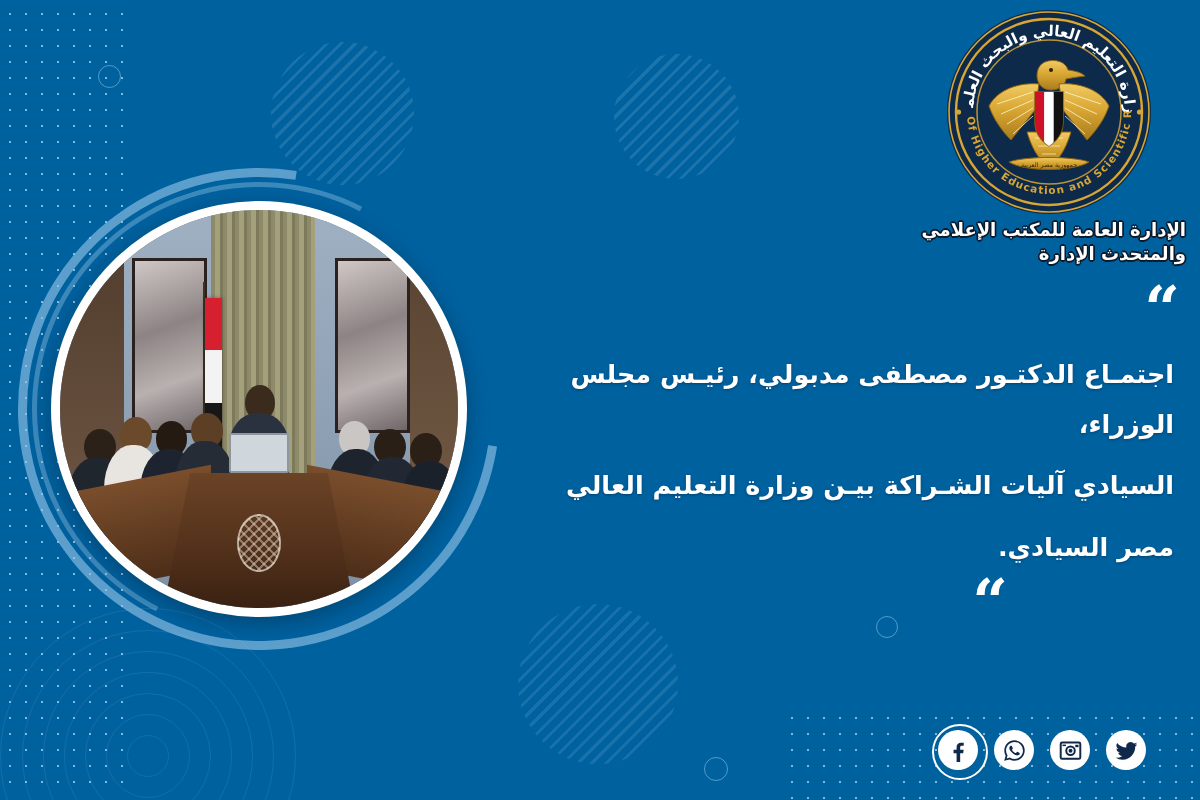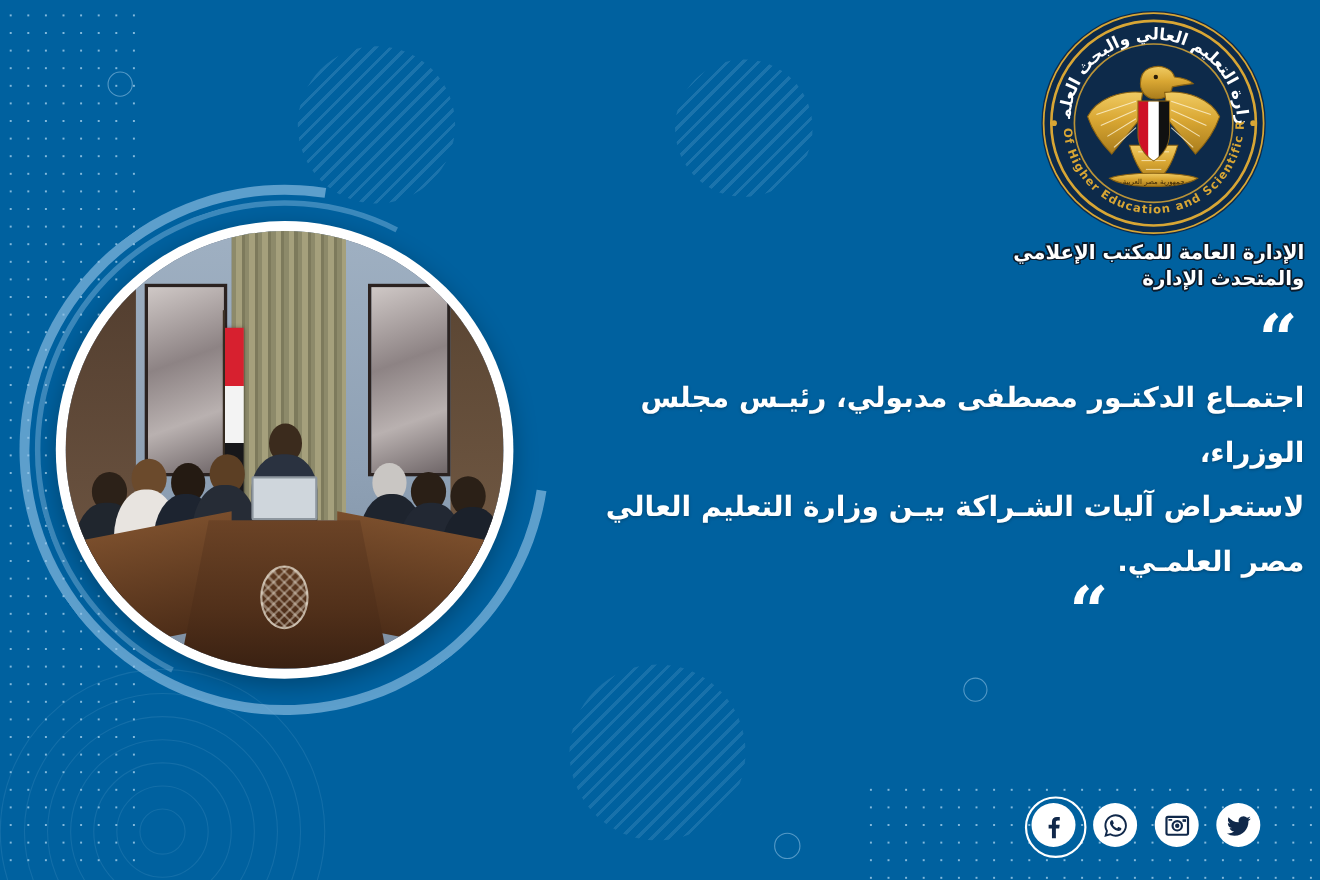--- a/index.html
+++ b/index.html
@@ -205,7 +205,7 @@
     unicode-bidi:isolate;
     text-shadow:0 1px 3px rgba(0,0,0,.30);
   }
-  .quote-text p { margin:0; }
+  .quote-text p { margin:12px; }
 
   
   .socials {

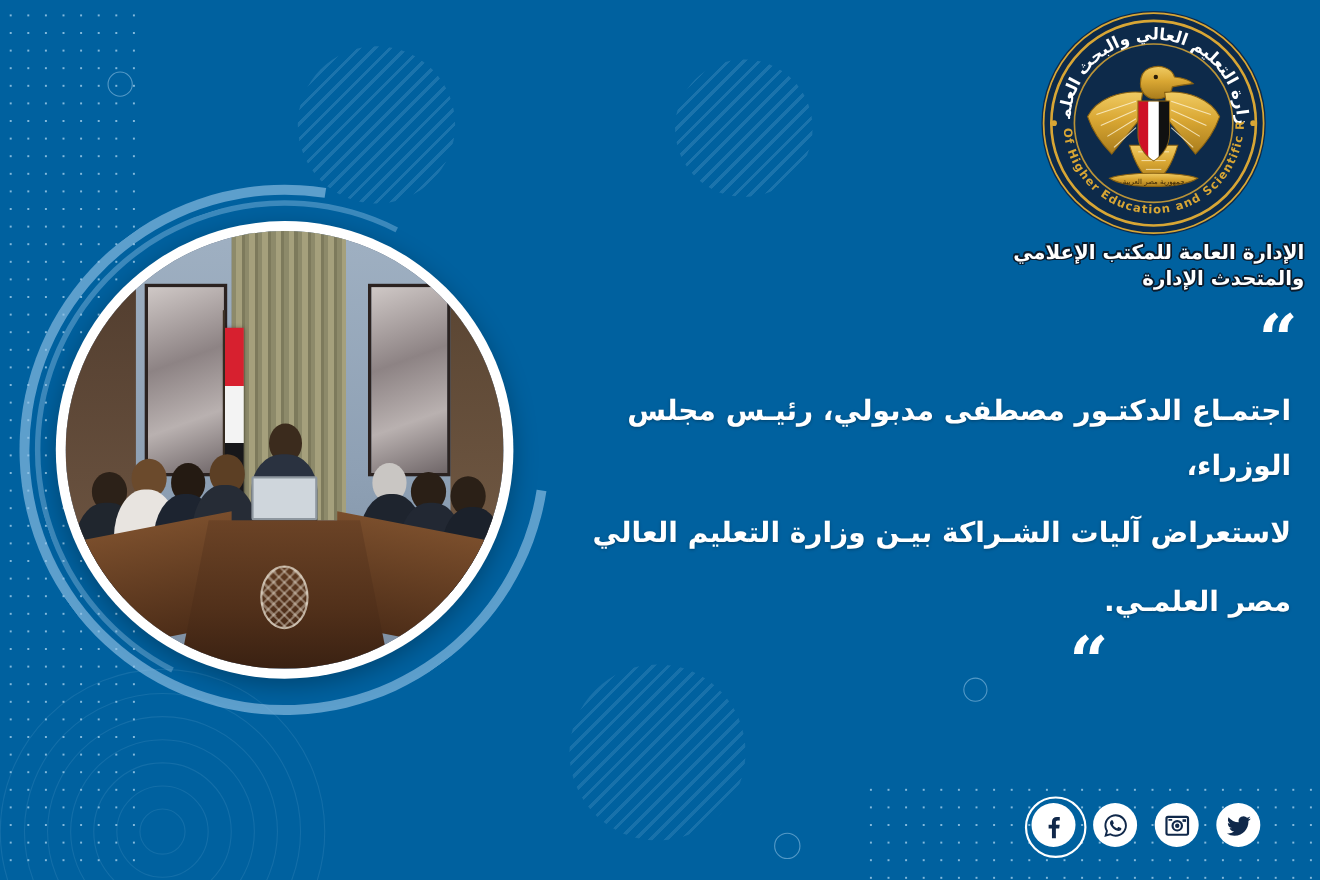--- a/index.html
+++ b/index.html
@@ -380,7 +380,7 @@
 
     <div class="quote-text">
       <p>اجتمـاع الدكتـور مصطفى مدبولي، رئيـس مجلس الوزراء،</p>
-      <p>لاستعراض آليات الشـراكة بيـن وزارة التعليم العالي</p>
+      <p>السيادي آليات الشـراكة بيـن وزارة التعليم العالي</p>
       <p>مصر العلمـي.</p>
     </div>
 

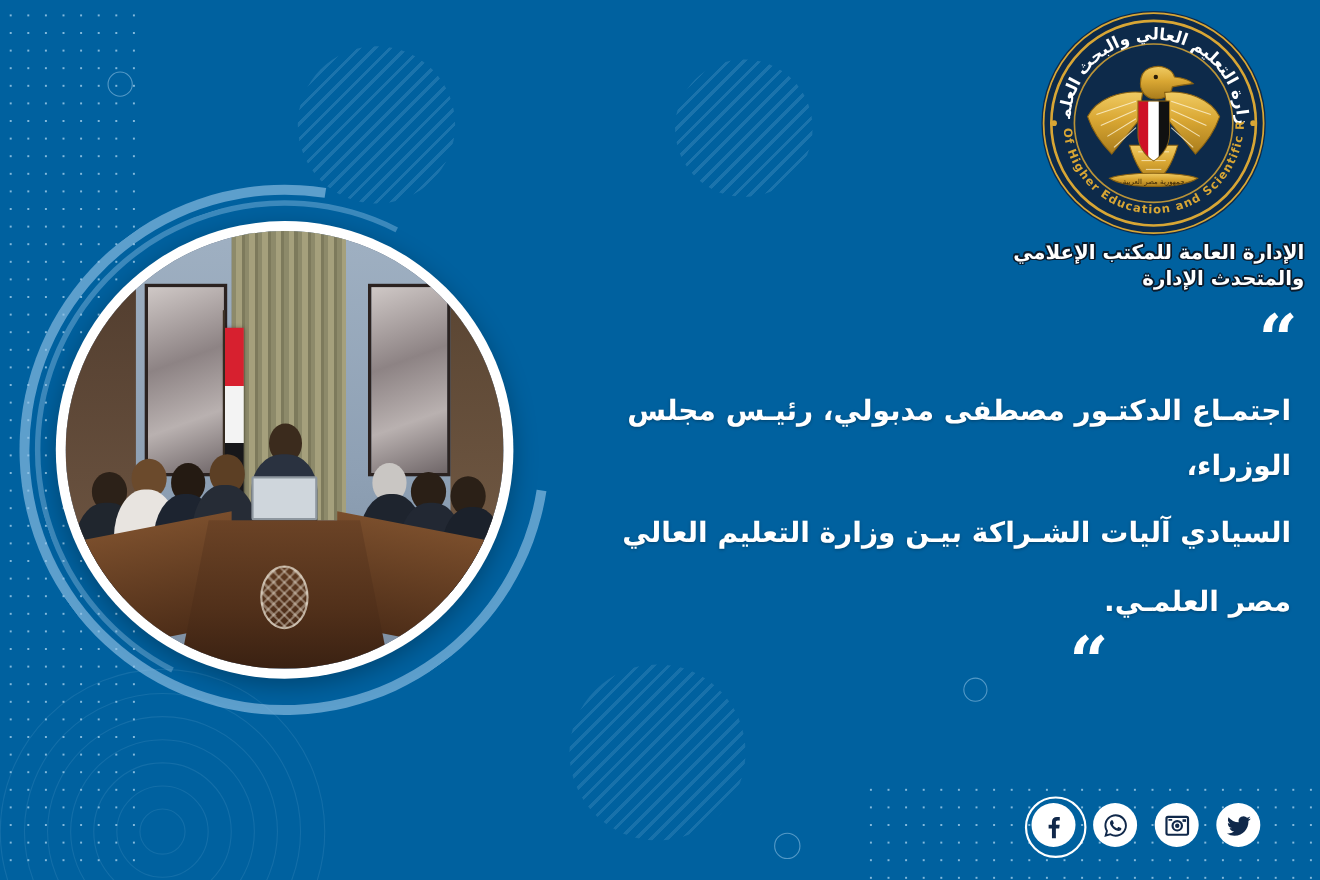--- a/index.html
+++ b/index.html
@@ -381,7 +381,7 @@
     <div class="quote-text">
       <p>اجتمـاع الدكتـور مصطفى مدبولي، رئيـس مجلس الوزراء،</p>
       <p>السيادي آليات الشـراكة بيـن وزارة التعليم العالي</p>
-      <p>مصر العلمـي.</p>
+      <p>مصر السيادي.</p>
     </div>
 
     <span class="qmark close">“</span>

